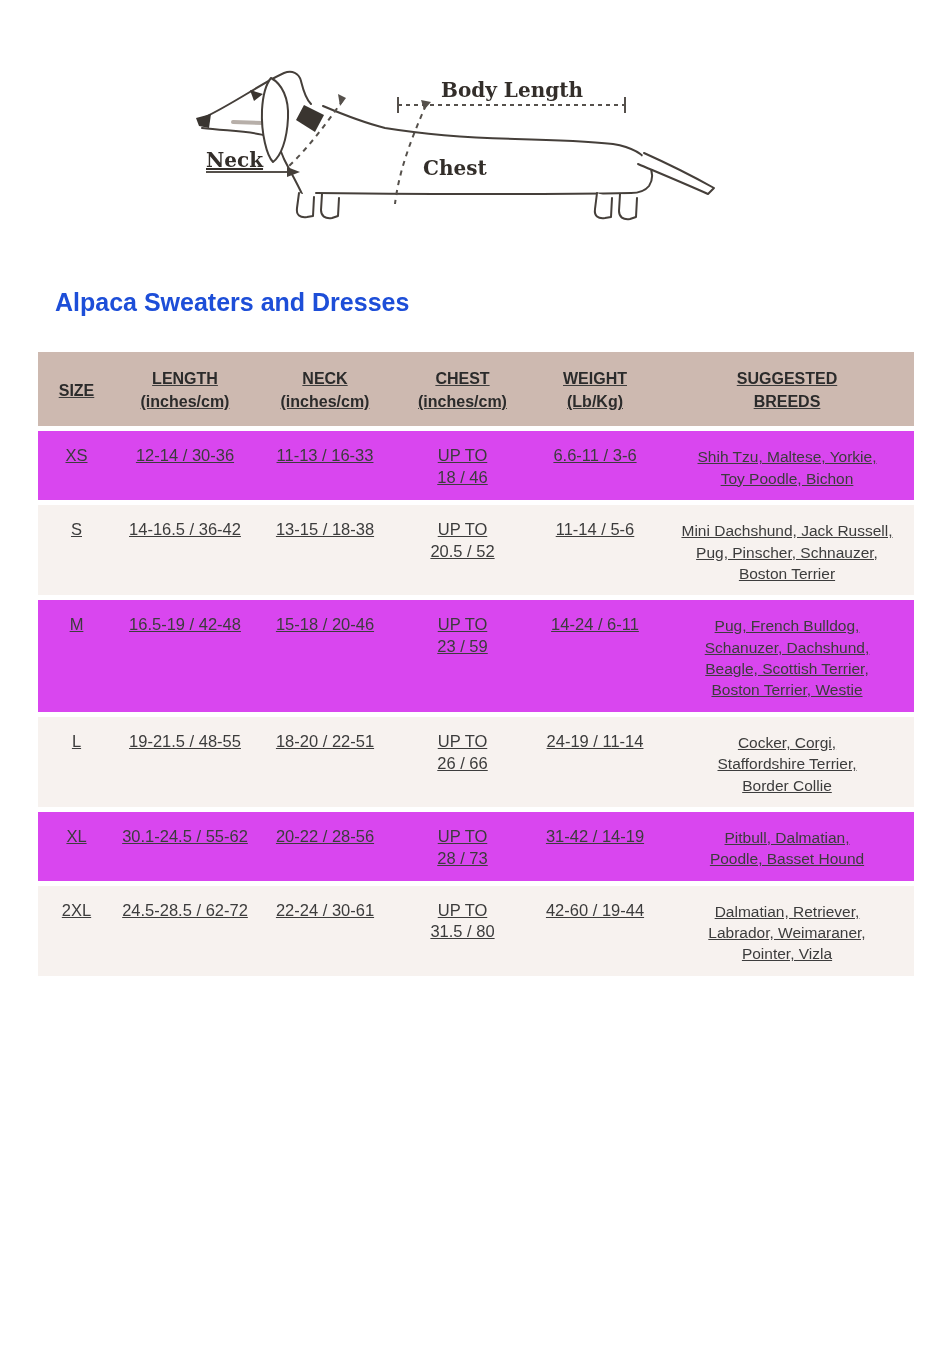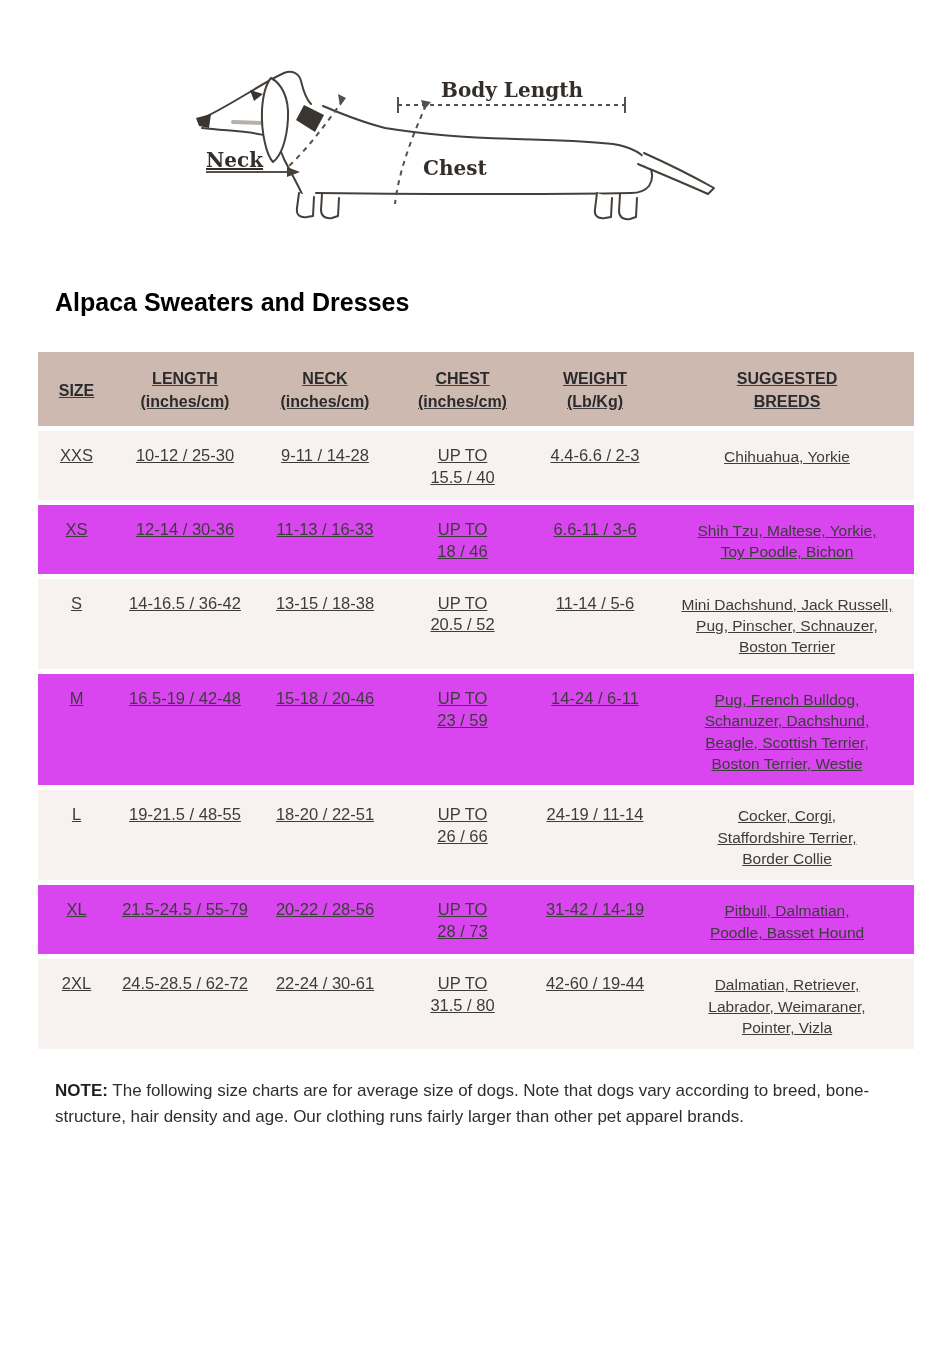--- a/index.html
+++ b/index.html
@@ -13,7 +13,7 @@
   .dog-wrap{margin:58px 0 0 183px;width:548px;height:172px;}
   .page-title{
     margin:58px 0 0 55px;
-    font-size:25px;font-weight:bold;color:#000000;
+    font-size:25px;font-weight:bold;color:#1d4ed8;
     font-family:"Liberation Sans","DejaVu Sans",sans-serif;
   }
   table.size-chart{

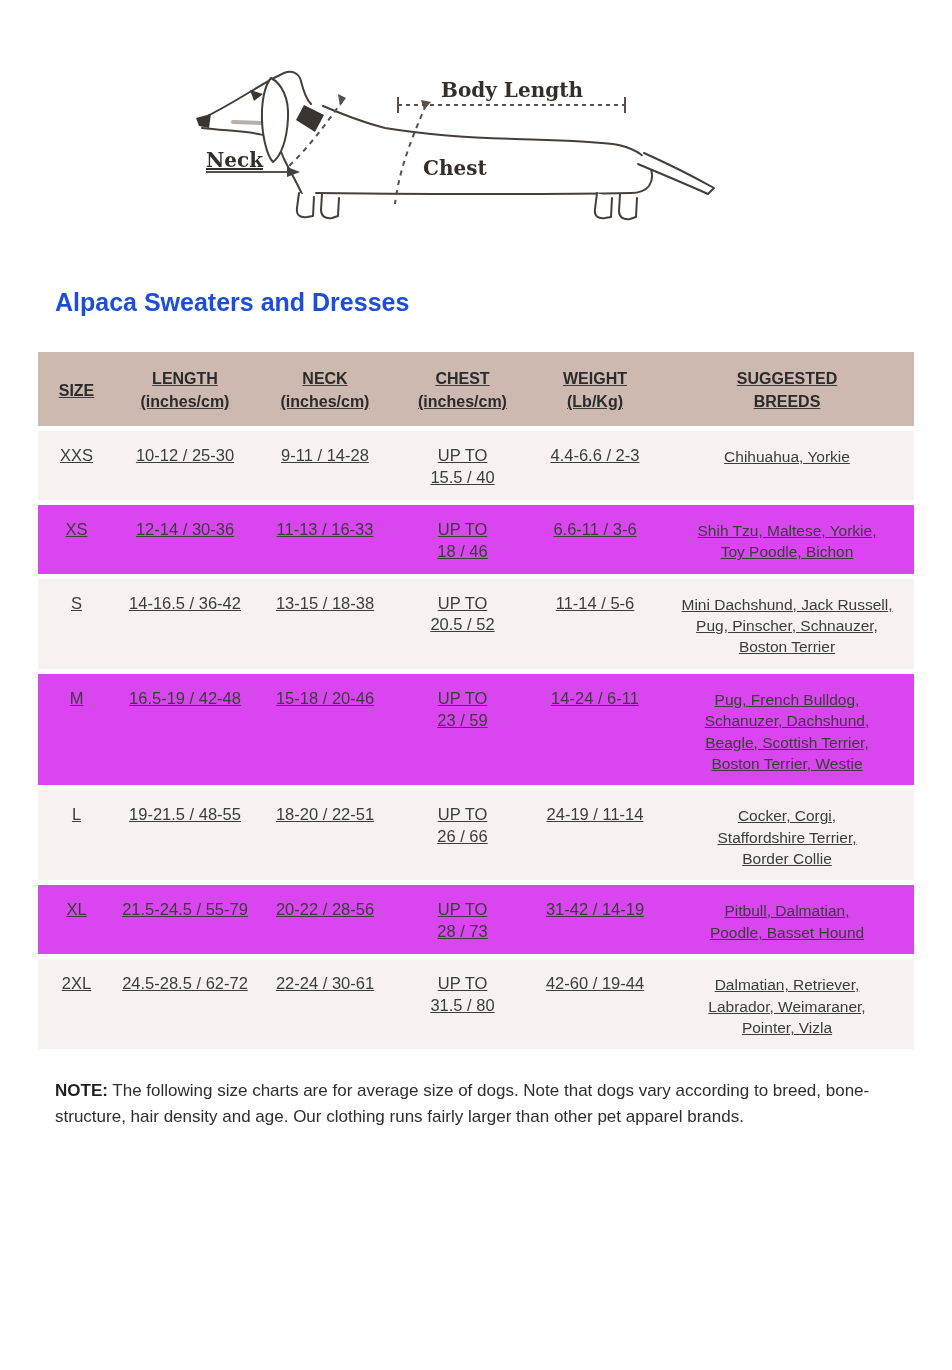--- a/index.html
+++ b/index.html
@@ -124,15 +124,6 @@
     </tr>
   </thead>
   <tbody>
-    <tr class="row-light">
-      <td>XXS</td>
-      <td>10-12 / 25-30</td>
-      <td>9-11 / 14-28</td>
-      <td class="pre">UP TO
-15.5 / 40</td>
-      <td>4.4-6.6 / 2-3</td>
-      <td class="breeds pre">Chihuahua, Yorkie</td>
-    </tr>
     <tr class="row-beige">
       <td>XS</td>
       <td>12-14 / 30-36</td>

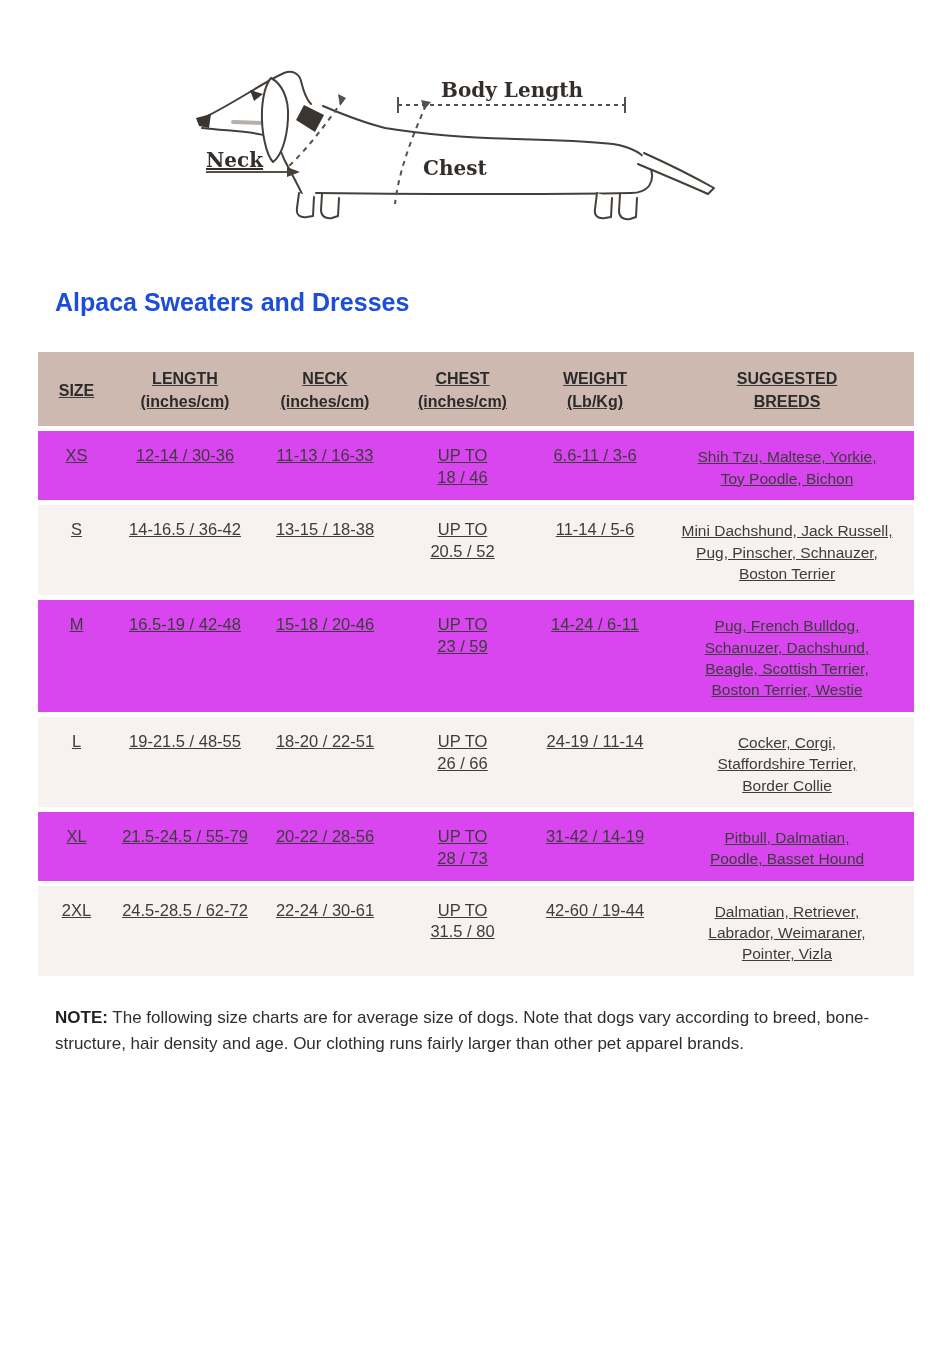--- a/index.html
+++ b/index.html
@@ -170,7 +170,7 @@
     </tr>
     <tr class="row-beige">
       <td>XL</td>
-      <td>21.5-24.5 / 55-79</td>
+      <td>30.1-24.5 / 55-62</td>
       <td>20-22 / 28-56</td>
       <td class="pre">UP TO
 28 / 73</td>

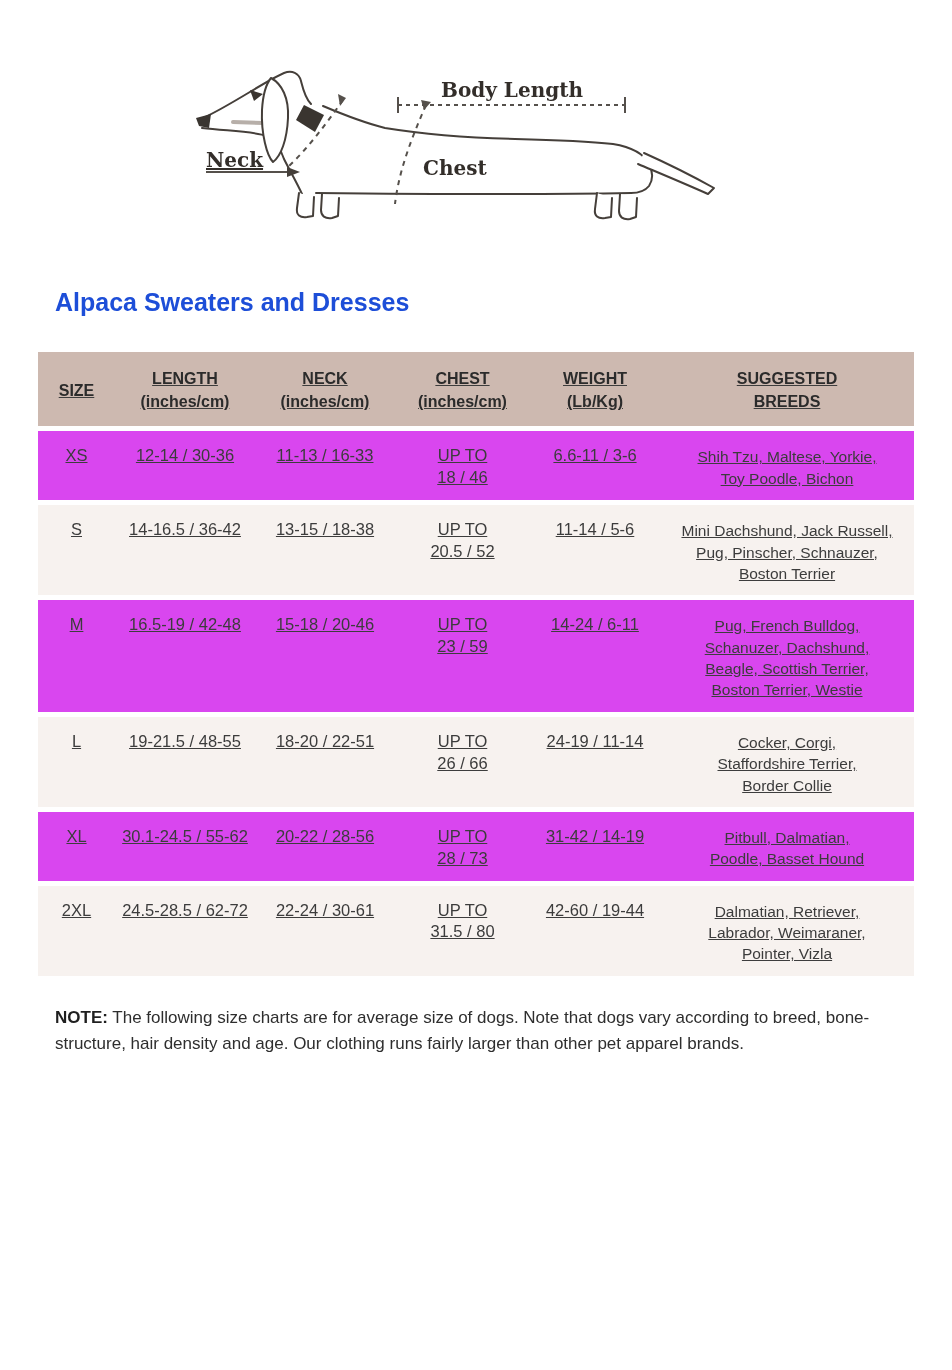--- a/index.html
+++ b/index.html
@@ -193,7 +193,6 @@
 </table>
 
 <div class="notes">
-  <p><span class="note-label">NOTE:</span><span> The following size charts are for average size of dogs. Note that dogs vary according to breed, bone-structure, hair density and age. Our clothing runs fairly larger than other pet apparel brands.</span></p>
 </div>
 
 </body></html>

